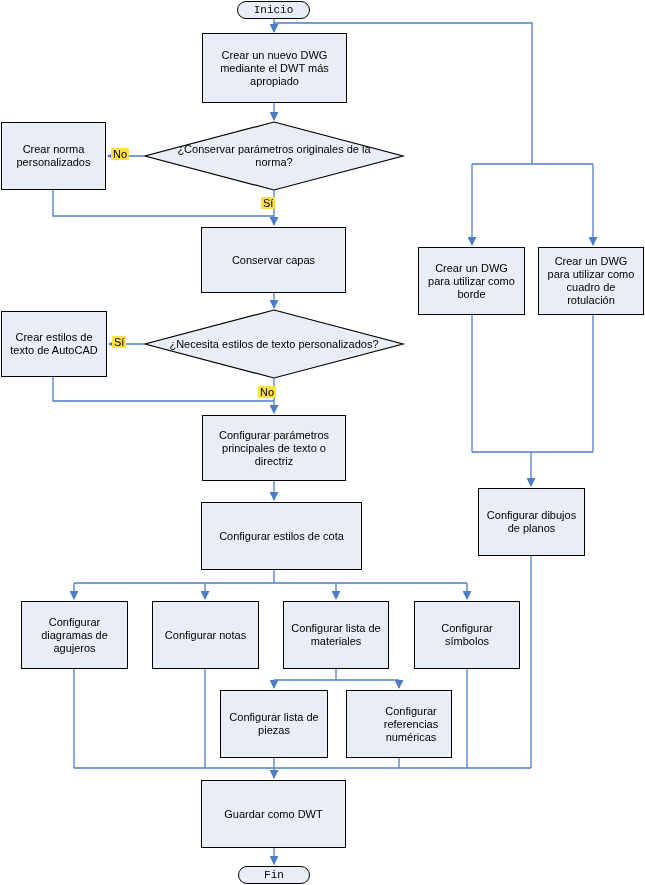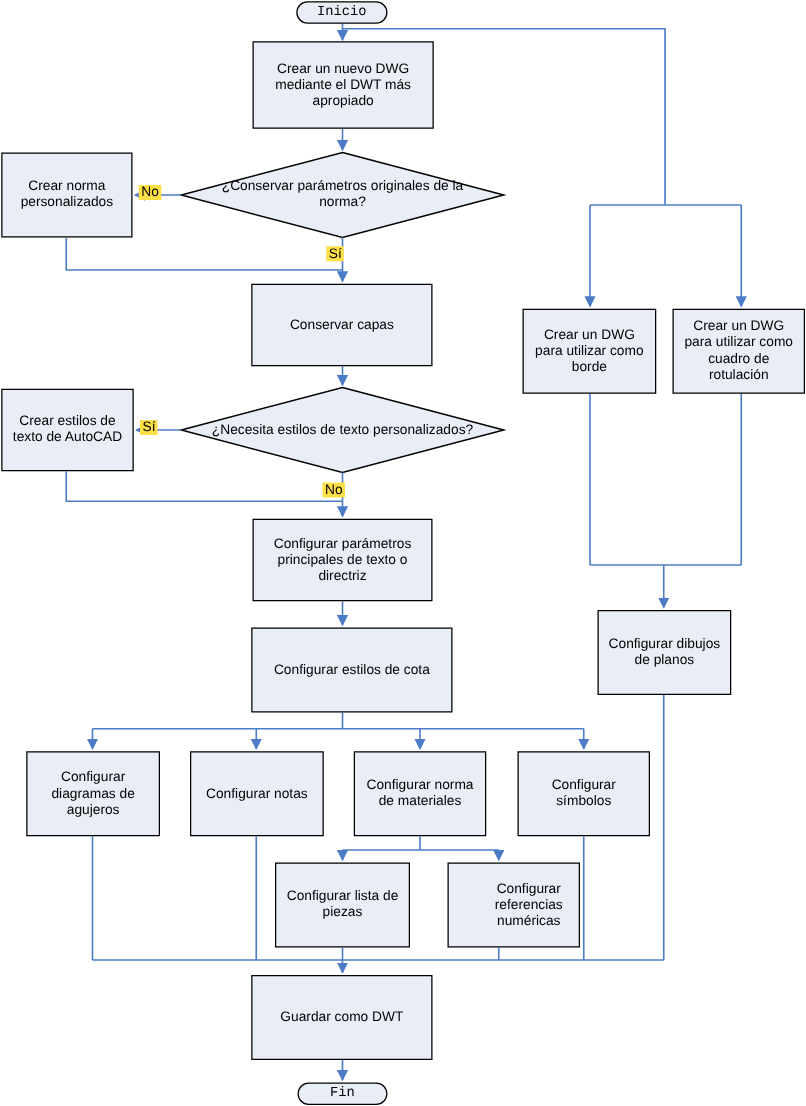--- a/index.html
+++ b/index.html
@@ -81,7 +81,7 @@
 
   <div class="node" style="left:21px;top:601px;width:107px;height:68px;">Configurar diagramas de agujeros</div>
   <div class="node" style="left:152px;top:601px;width:107px;height:68px;">Configurar notas</div>
-  <div class="node" style="left:283px;top:601px;width:106px;height:68px;">Configurar norma de materiales</div>
+  <div class="node" style="left:283px;top:601px;width:106px;height:68px;">Configurar lista de materiales</div>
   <div class="node" style="left:414px;top:601px;width:106px;height:68px;">Configurar símbolos</div>
 
   <div class="node" style="left:220px;top:690px;width:108px;height:68px;text-align:center;">Configurar lista de piezas</div>

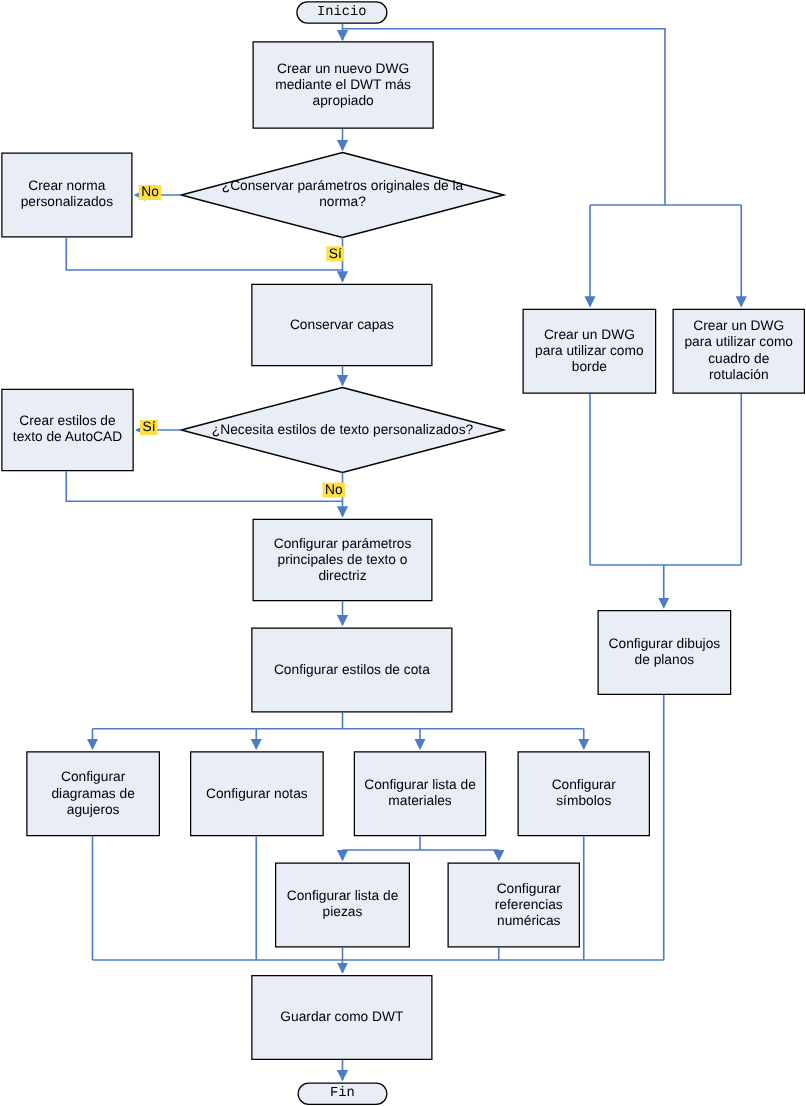--- a/index.html
+++ b/index.html
@@ -85,7 +85,7 @@
   <div class="node" style="left:414px;top:601px;width:106px;height:68px;">Configurar símbolos</div>
 
   <div class="node" style="left:220px;top:690px;width:108px;height:68px;text-align:center;">Configurar lista de piezas</div>
-  <div class="node" style="left:358px;top:690px;width:106px;height:68px;padding-left:28px;">Configurar referencias numéricas</div>
+  <div class="node" style="left:346px;top:690px;width:106px;height:68px;padding-left:28px;">Configurar referencias numéricas</div>
 
   <div class="node" style="left:201px;top:780px;width:145px;height:68px;">Guardar como DWT</div>
 

